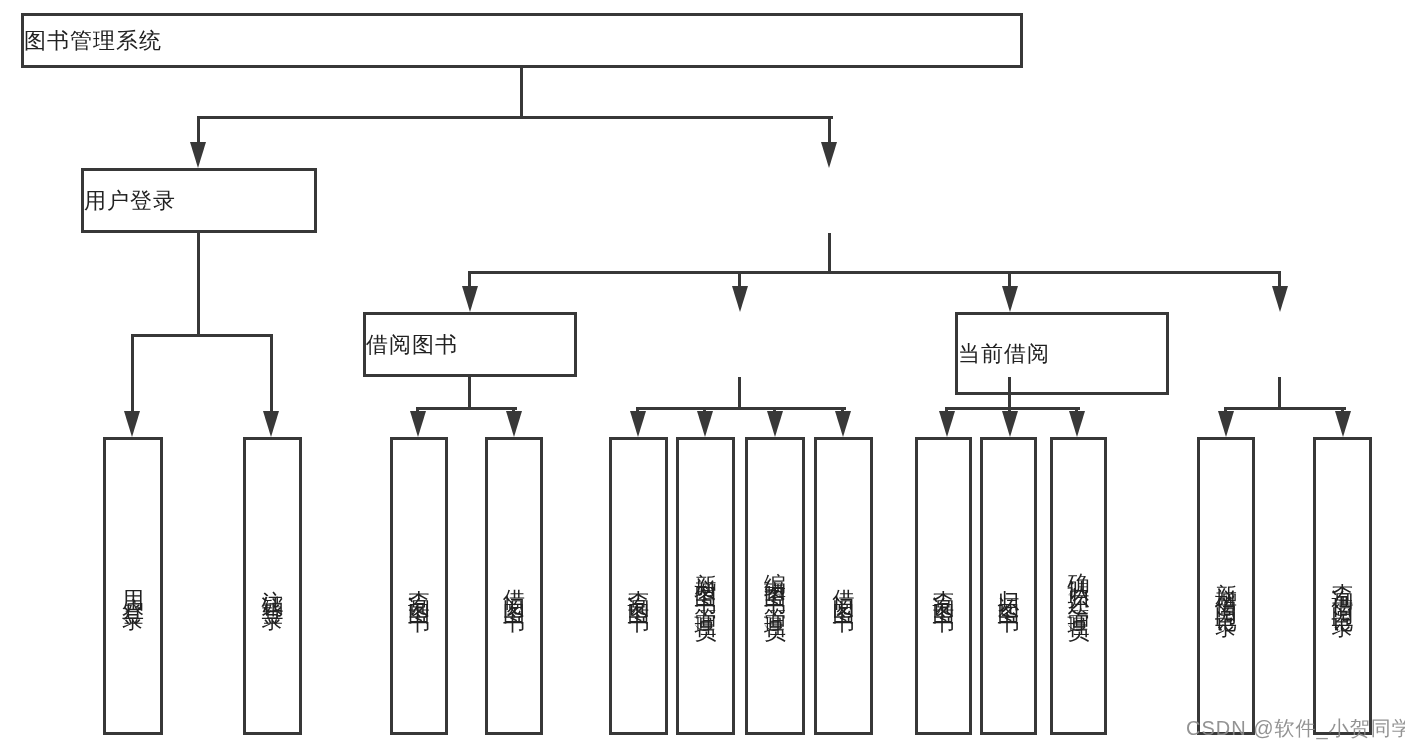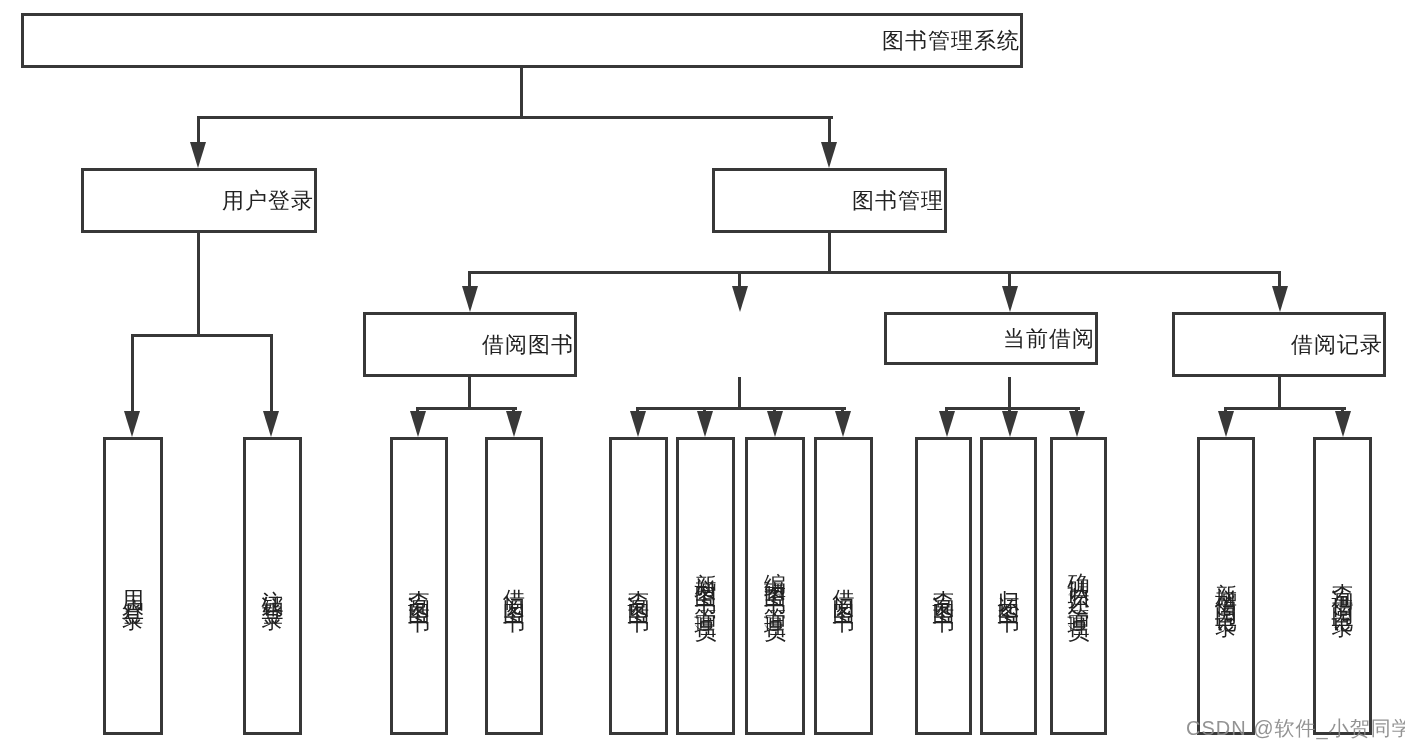--- a/index.html
+++ b/index.html
@@ -9,7 +9,7 @@
   }
   .hbox{
     position:absolute;box-sizing:border-box;border:3px solid #383838;background:#fff;
-    display:flex;align-items:center;justify-content:flex-end;
+    display:flex;align-items:center;justify-content:flex-start;
     font-size:22px;color:#212121;letter-spacing:1px;white-space:nowrap;
   }
   .vbox{

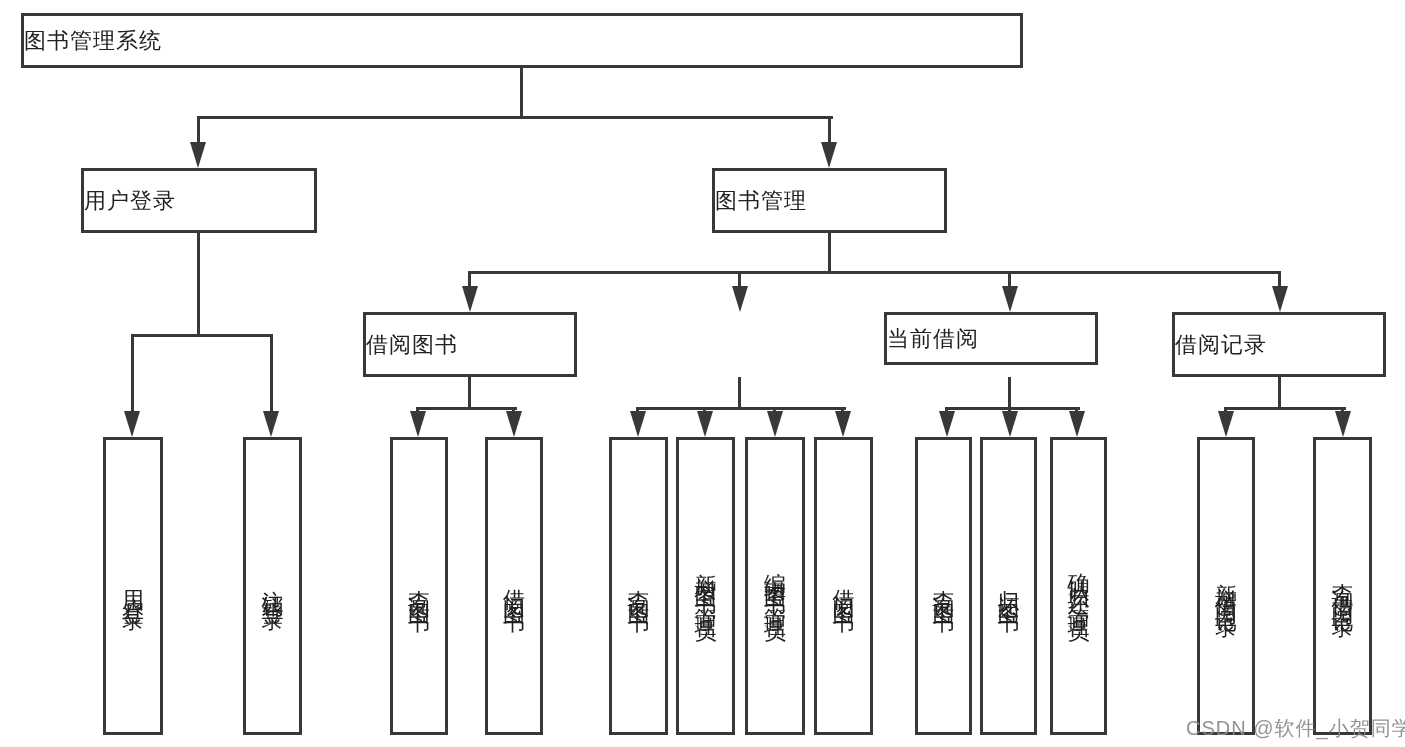--- a/index.html
+++ b/index.html
@@ -50,9 +50,6 @@
 
   <div class="hbox" style="left:81px;top:168px;width:236px;height:65px;">
     <span>用户登录</span>
-  </div>
-  <div class="hbox" style="left:712px;top:168px;width:235px;height:65px;">
-    <span>图书管理</span>
   </div>
 
   <div class="line" style="left:197px;top:233px;width:3px;height:104px;"></div>

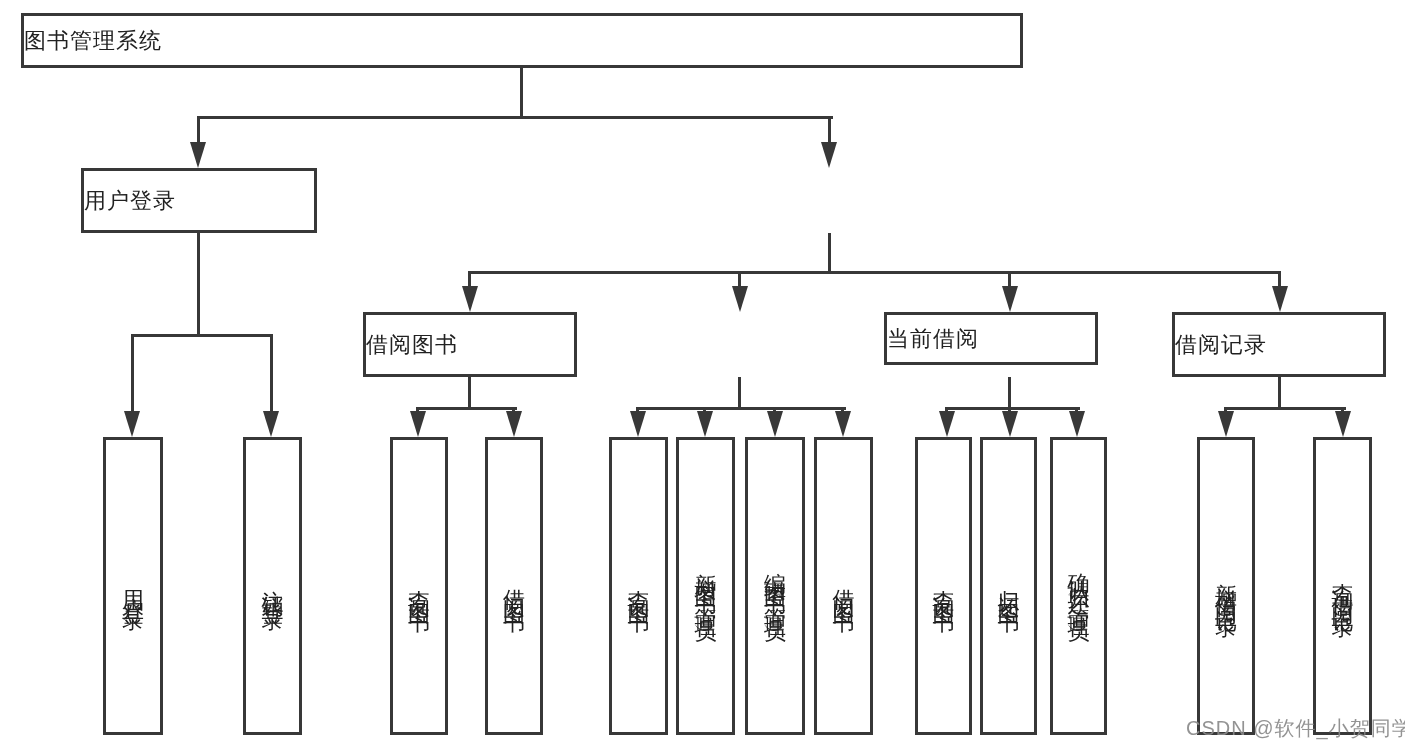--- a/index.html
+++ b/index.html
@@ -73,7 +73,7 @@
   <div class="hbox" style="left:363px;top:312px;width:214px;height:65px;">
     <span>借阅图书</span>
   </div>
-  <div class="hbox" style="left:884px;top:312px;width:214px;height:53px;">
+  <div class="hbox" style="left:955px;top:312px;width:214px;height:83px;">
     <span>当前借阅</span>
   </div>
   <div class="hbox" style="left:1172px;top:312px;width:214px;height:65px;">

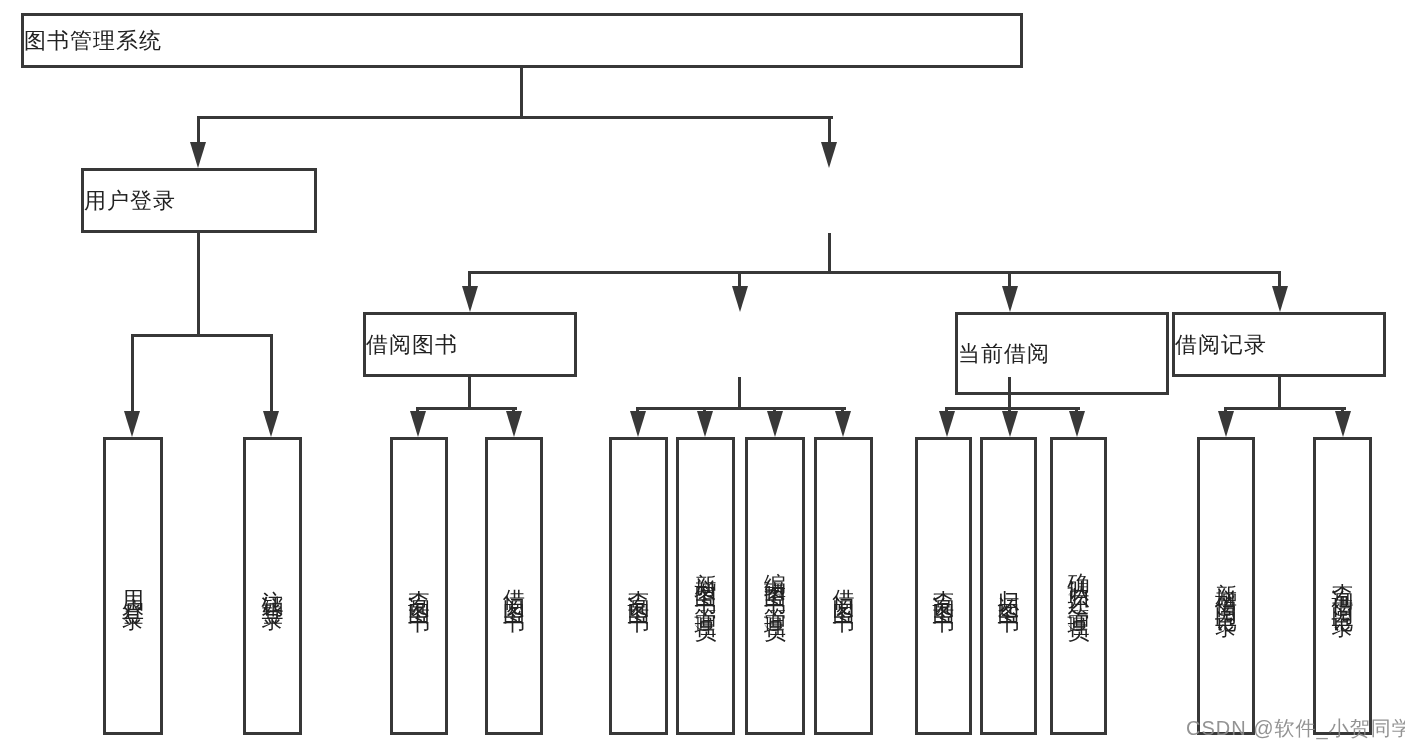--- a/index.html
+++ b/index.html
@@ -75,9 +75,6 @@
   </div>
   <div class="hbox" style="left:955px;top:312px;width:214px;height:83px;">
     <span>当前借阅</span>
-  </div>
-  <div class="hbox" style="left:1172px;top:312px;width:214px;height:65px;">
-    <span>借阅记录</span>
   </div>
 
   <div class="line" style="left:468px;top:377px;width:3px;height:32px;"></div>

